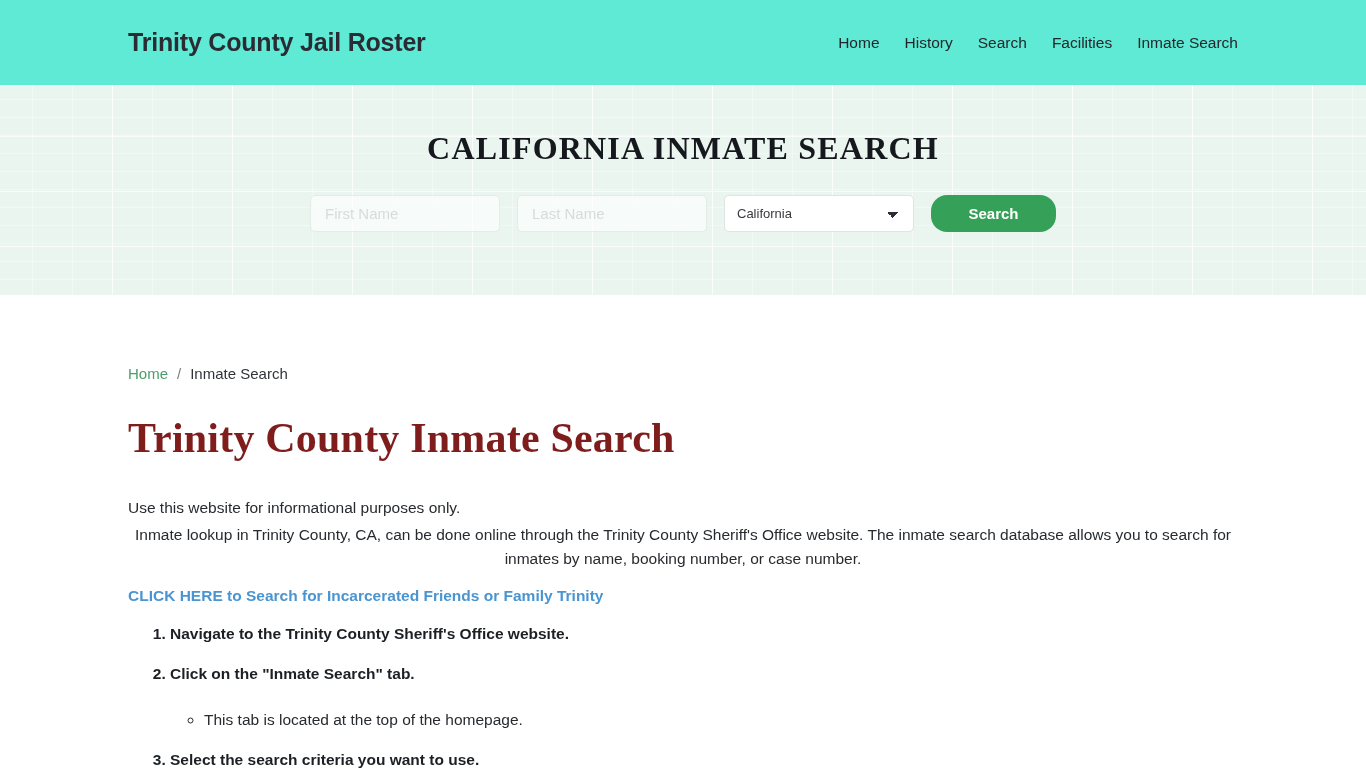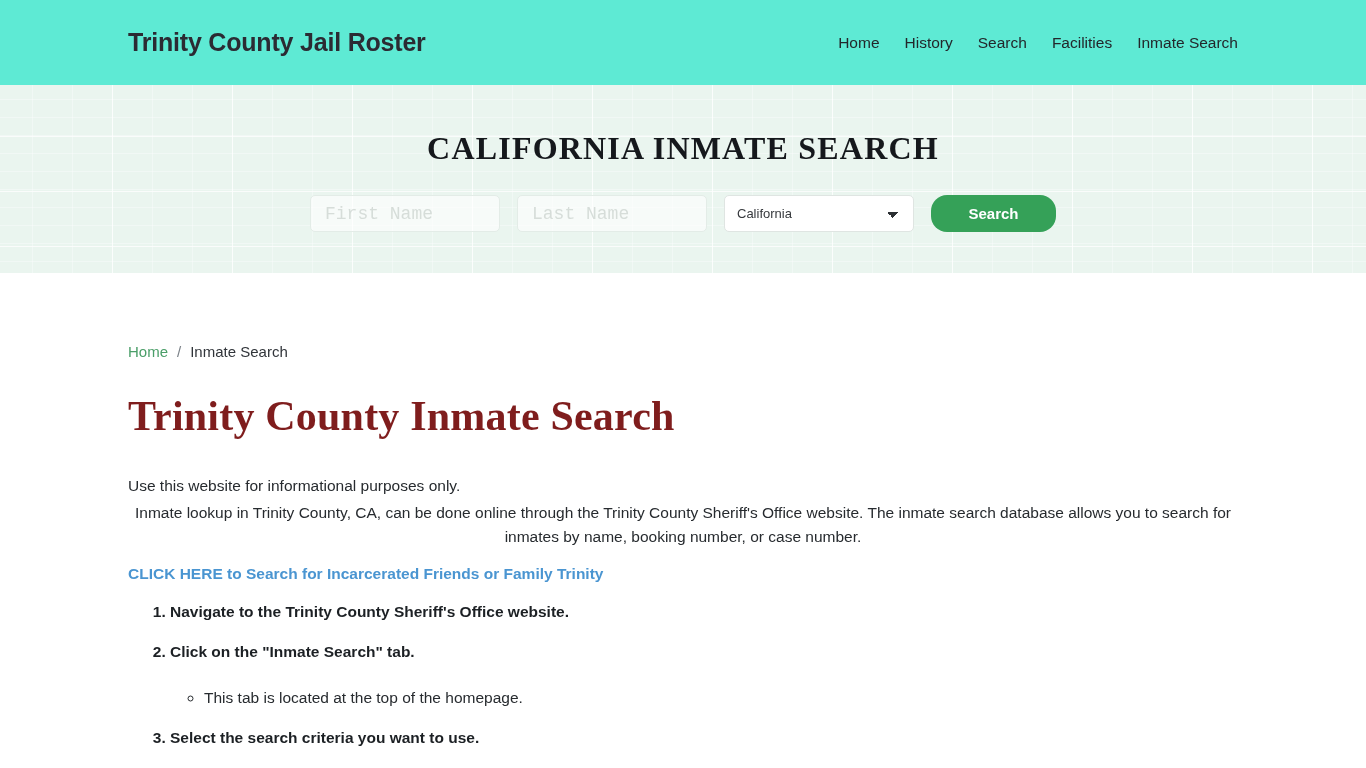--- a/index.html
+++ b/index.html
@@ -48,7 +48,7 @@
 
   
   .hero {
-    height: 188px;
+    height: 210px;
     background-color: #eaf5ef;
     background-image:
       linear-gradient(to right, rgba(255,255,255,0.75) 1px, transparent 1px),

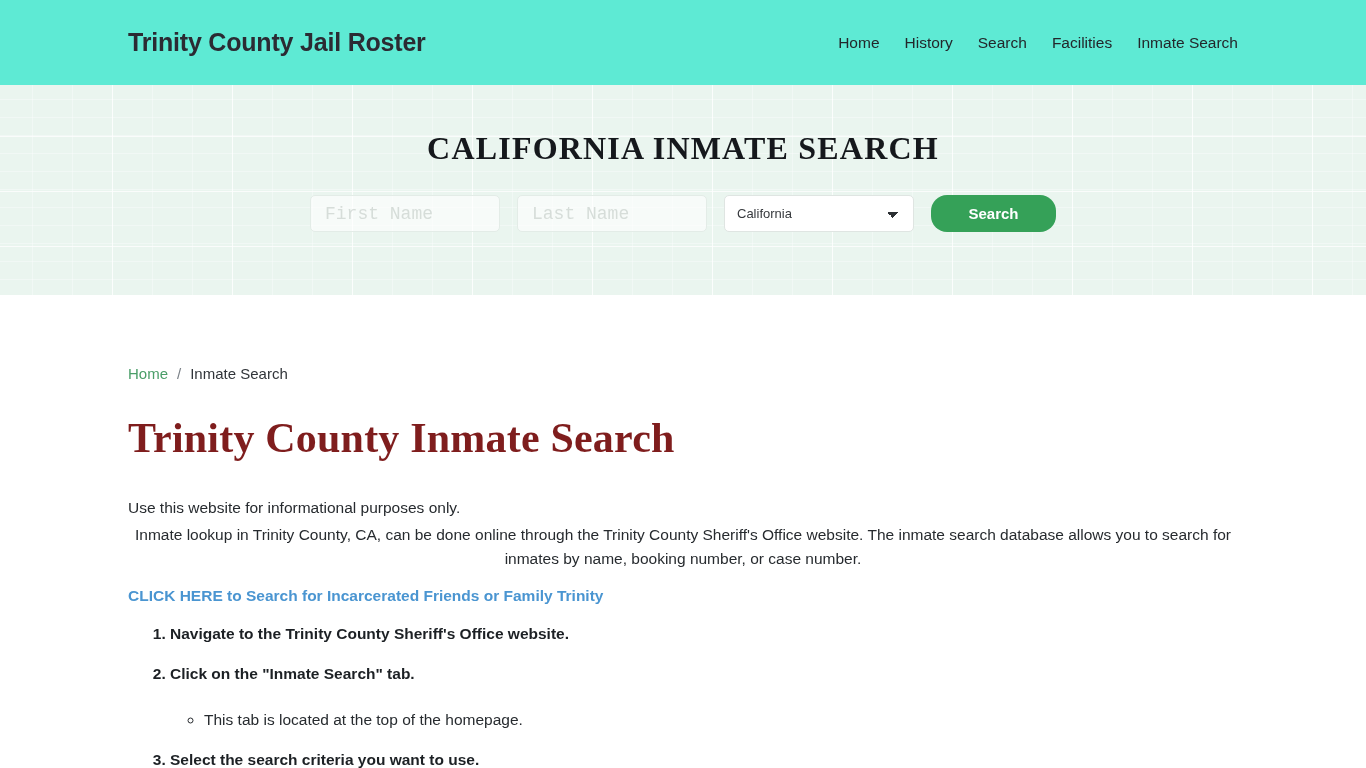--- a/index.html
+++ b/index.html
@@ -84,8 +84,8 @@
     border-radius: 5px;
     background: rgba(255,255,255,0.62);
     padding: 0 14px;
-    font-size: 18px;
-    font-family: Liberation Mono, monospace;
+    font-size: 15px;
+    font-family: Liberation Sans, sans-serif;
     color: #444;
     outline: none;
   }

